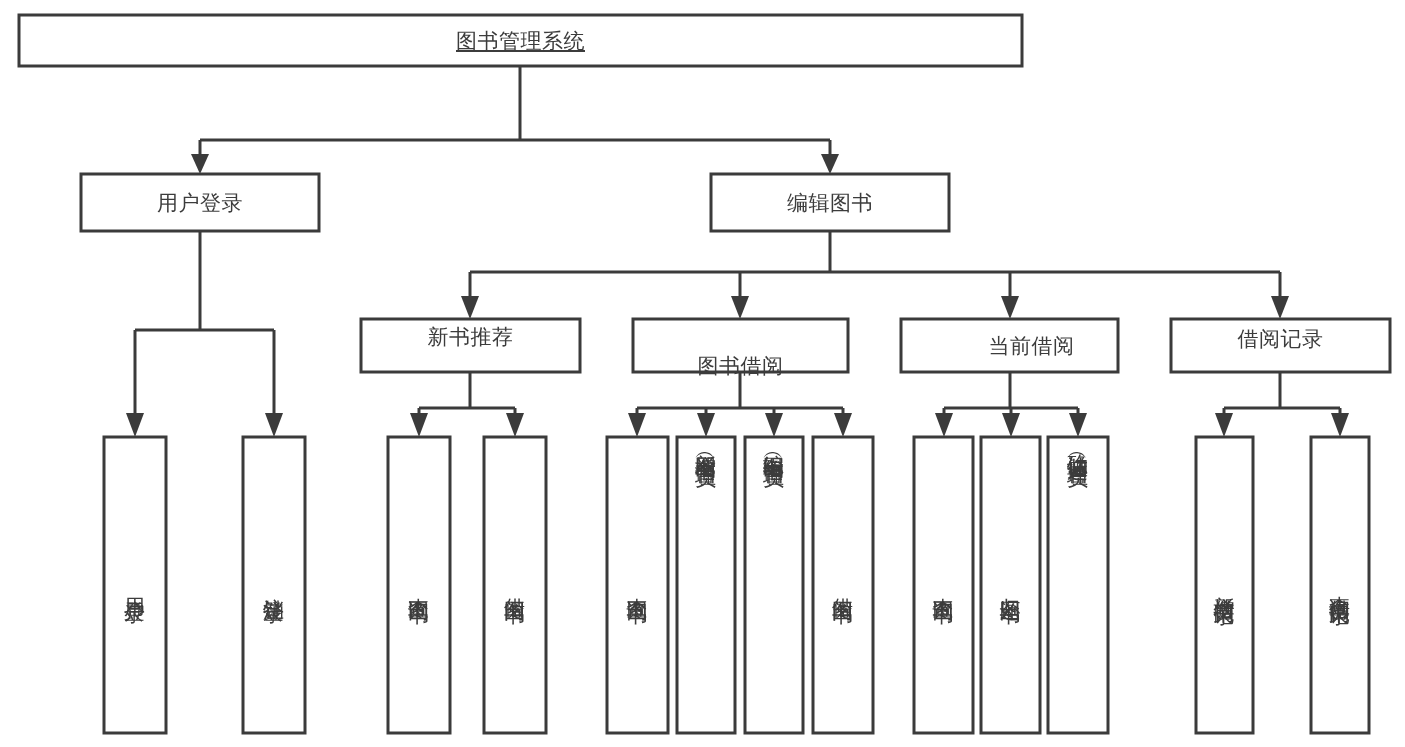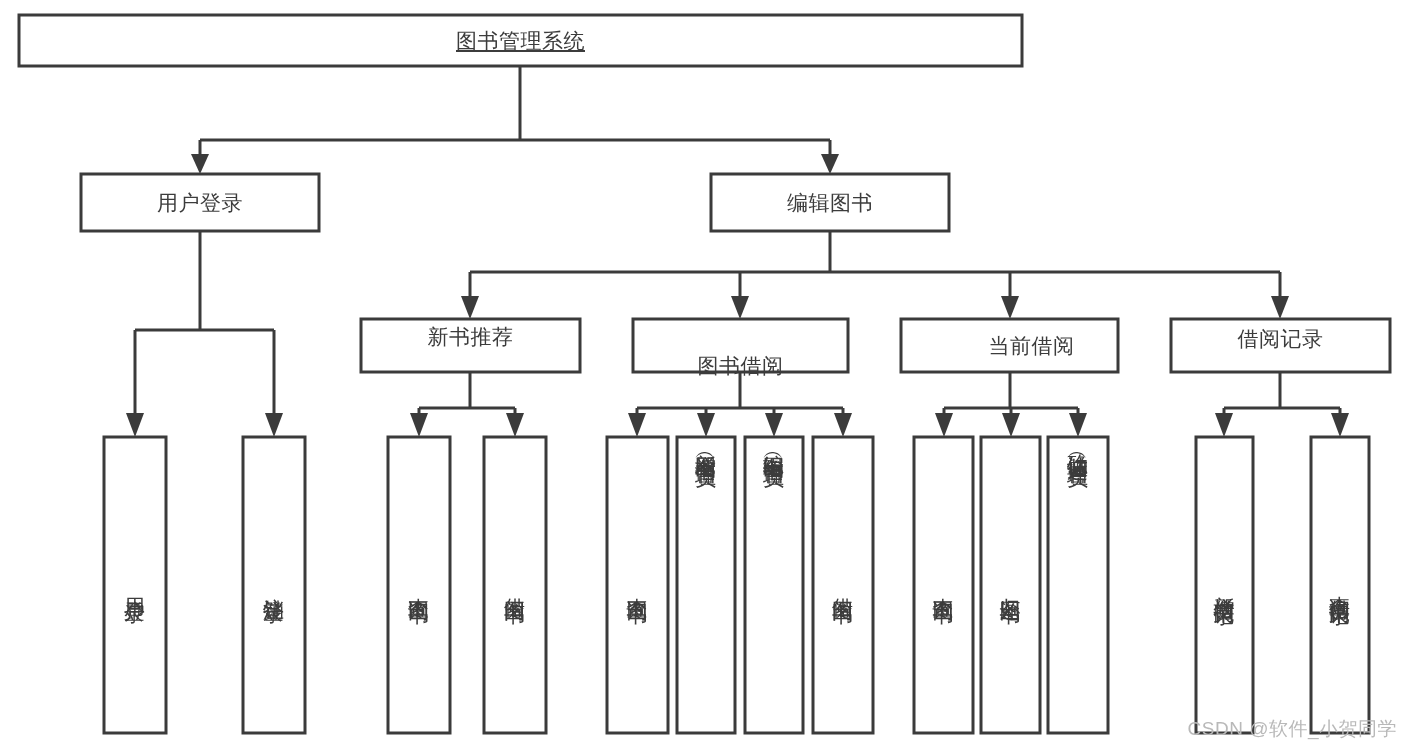--- a/index.html
+++ b/index.html
@@ -225,7 +225,6 @@
     <span>查询借阅记录</span>
   </div>
 
-  <div class="watermark">CSDN @软件_小贺同学</div>
 </div>
 
 </body></html>

